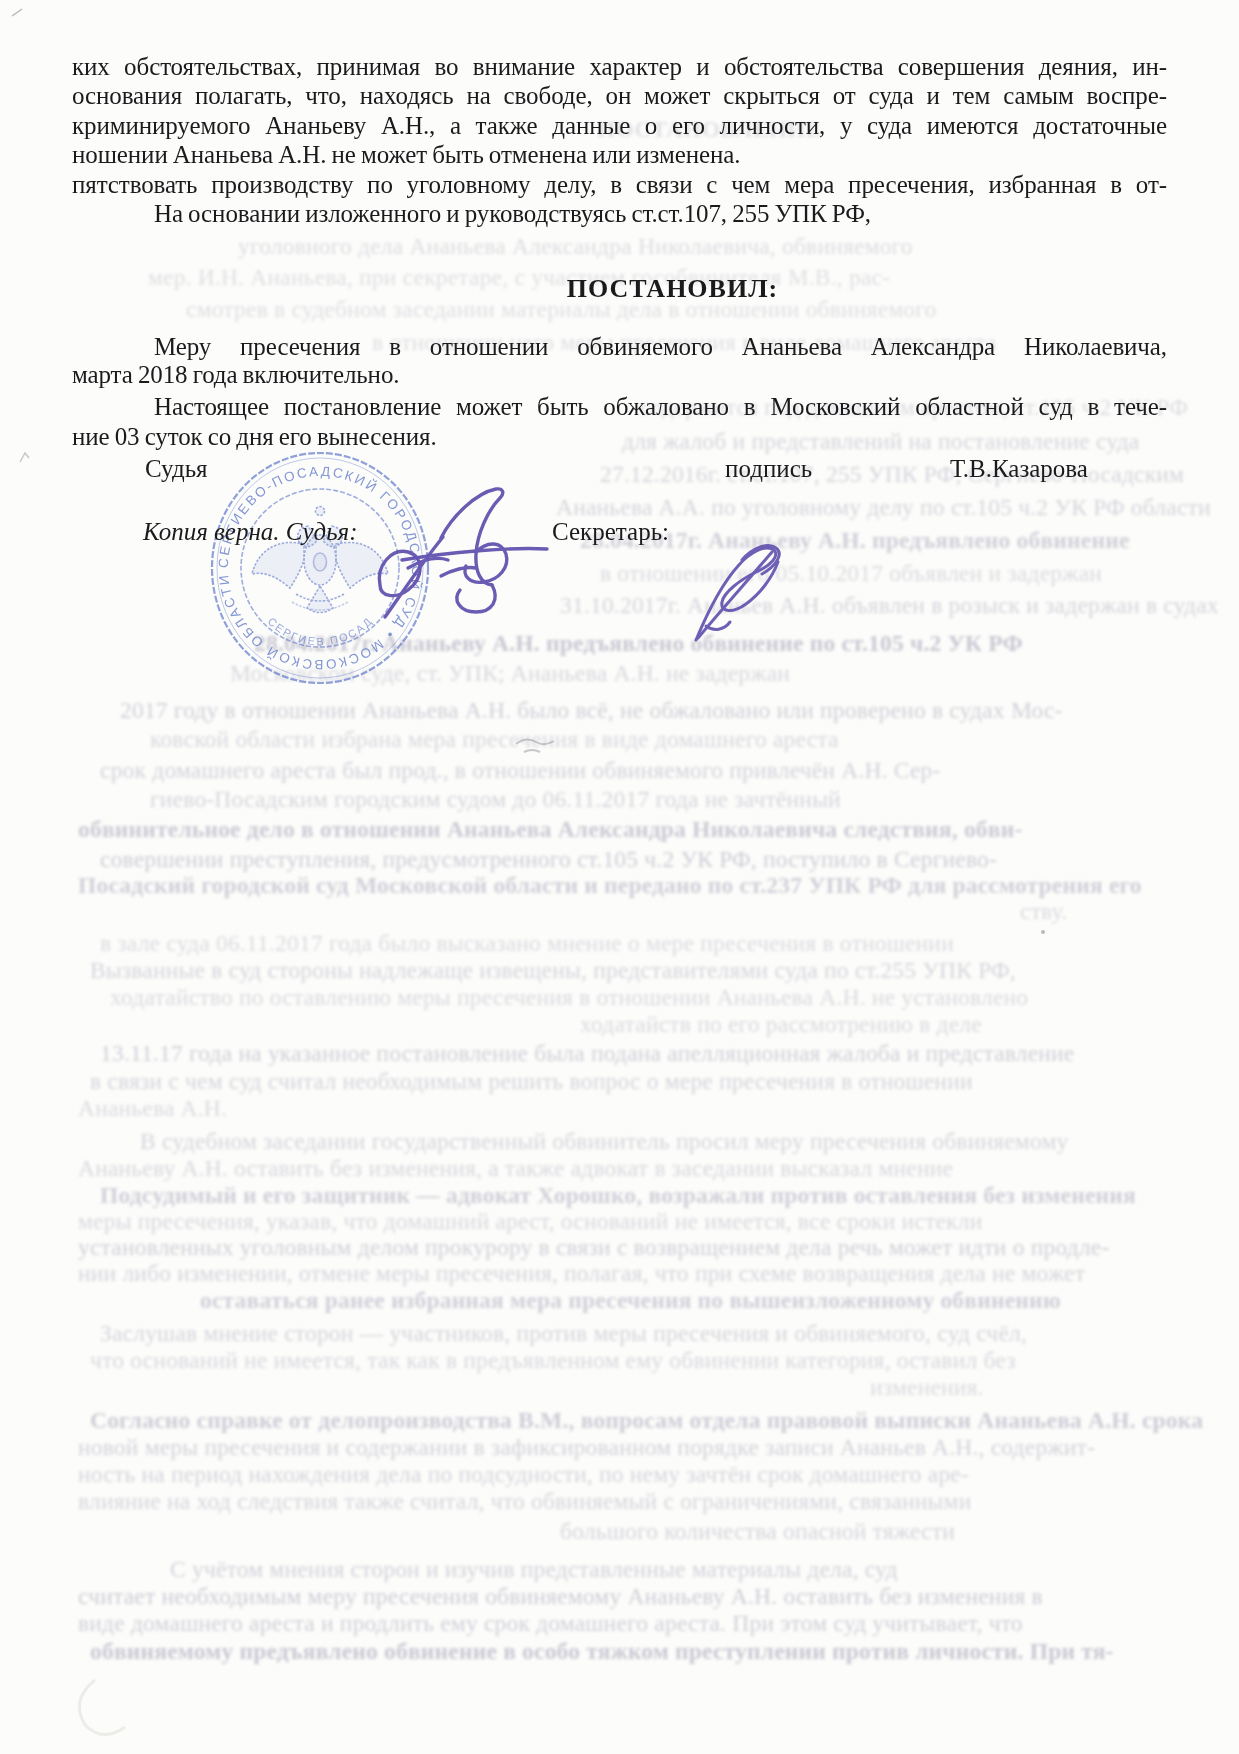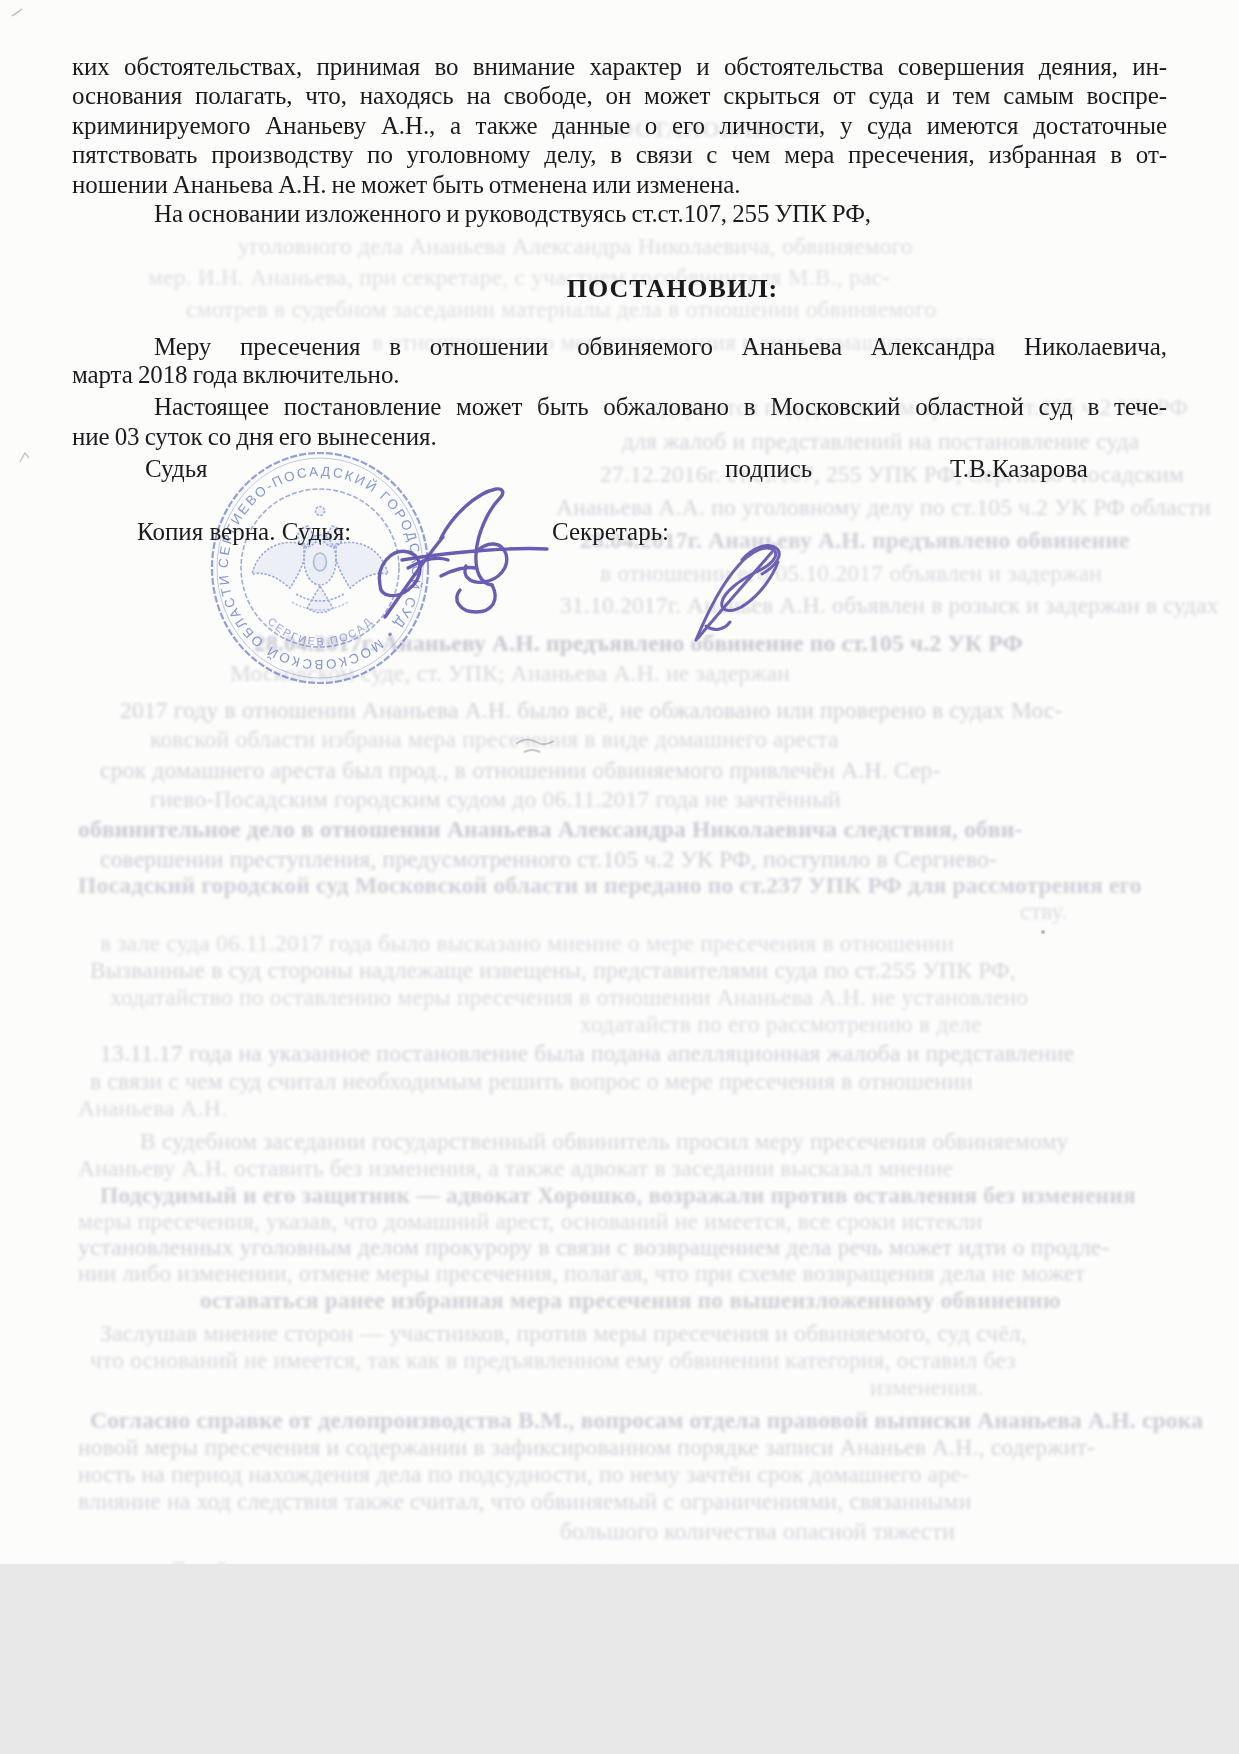--- a/index.html
+++ b/index.html
@@ -4,7 +4,7 @@
 <style>
   html,body{margin:0;padding:0;background:#e8e8e8;}
   .page{
-    position:relative;width:1239px;height:1564px;margin:0 auto;
+    position:relative;width:1239px;height:1754px;margin:0 auto;
     background:#fcfcfa;overflow:hidden;
     font-family:"Liberation Serif","DejaVu Serif",serif;color:#1b1b1d;
   }

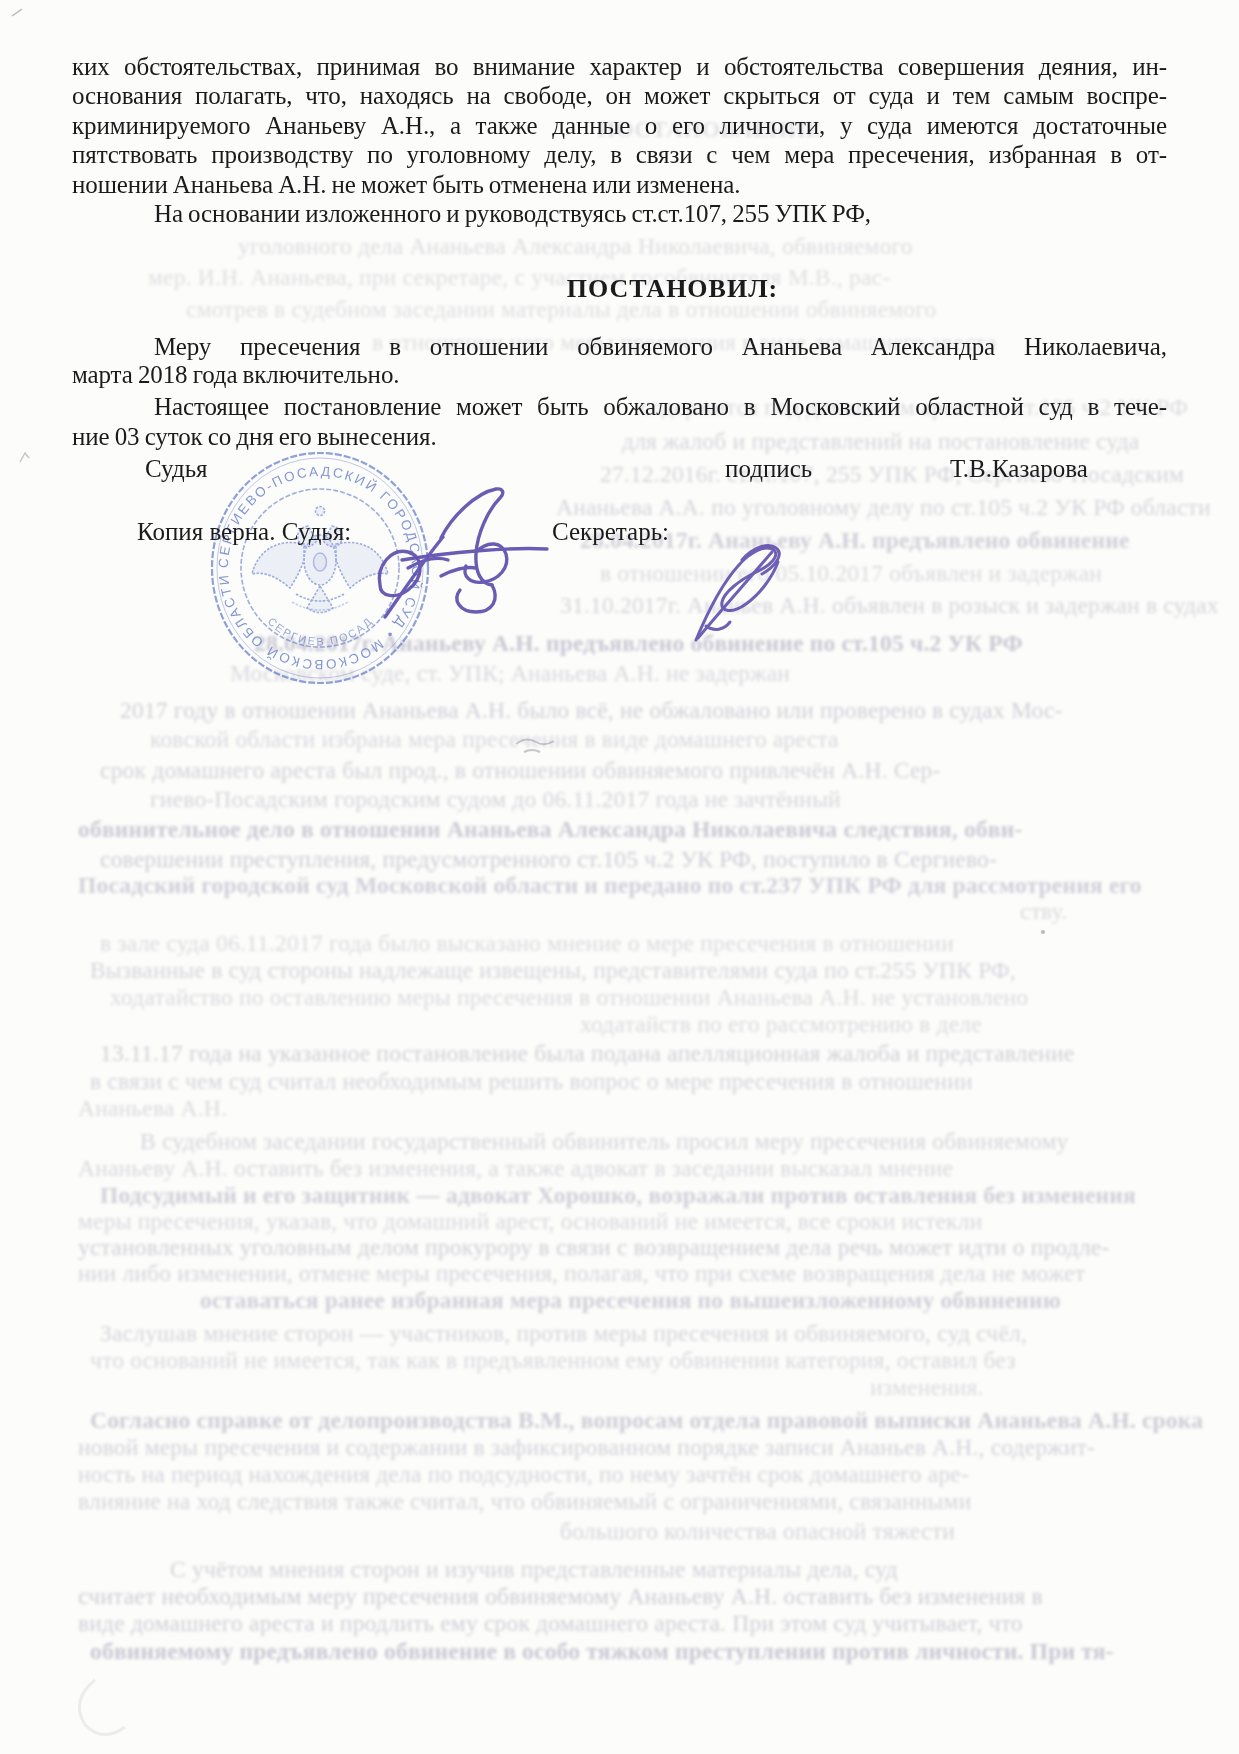--- a/index.html
+++ b/index.html
@@ -158,8 +158,8 @@
       <div class="line j">ких обстоятельствах, принимая во внимание характер и обстоятельства совершения деяния, ин-</div>
       <div class="line j">основания полагать, что, находясь на свободе, он может скрыться от суда и тем самым воспре-</div>
       <div class="line j">криминируемого Ананьеву А.Н., а также данные о его личности, у суда имеются достаточные</div>
+      <div class="line">ношении Ананьева А.Н. не может быть отменена или изменена.</div>
       <div class="line j">пятствовать производству по уголовному делу, в связи с чем мера пресечения, избранная в от-</div>
-      <div class="line">ношении Ананьева А.Н. не может быть отменена или изменена.</div>
       <div class="line ind">На основании изложенного и руководствуясь ст.ст.107,  255 УПК РФ,</div>
     </div>
 

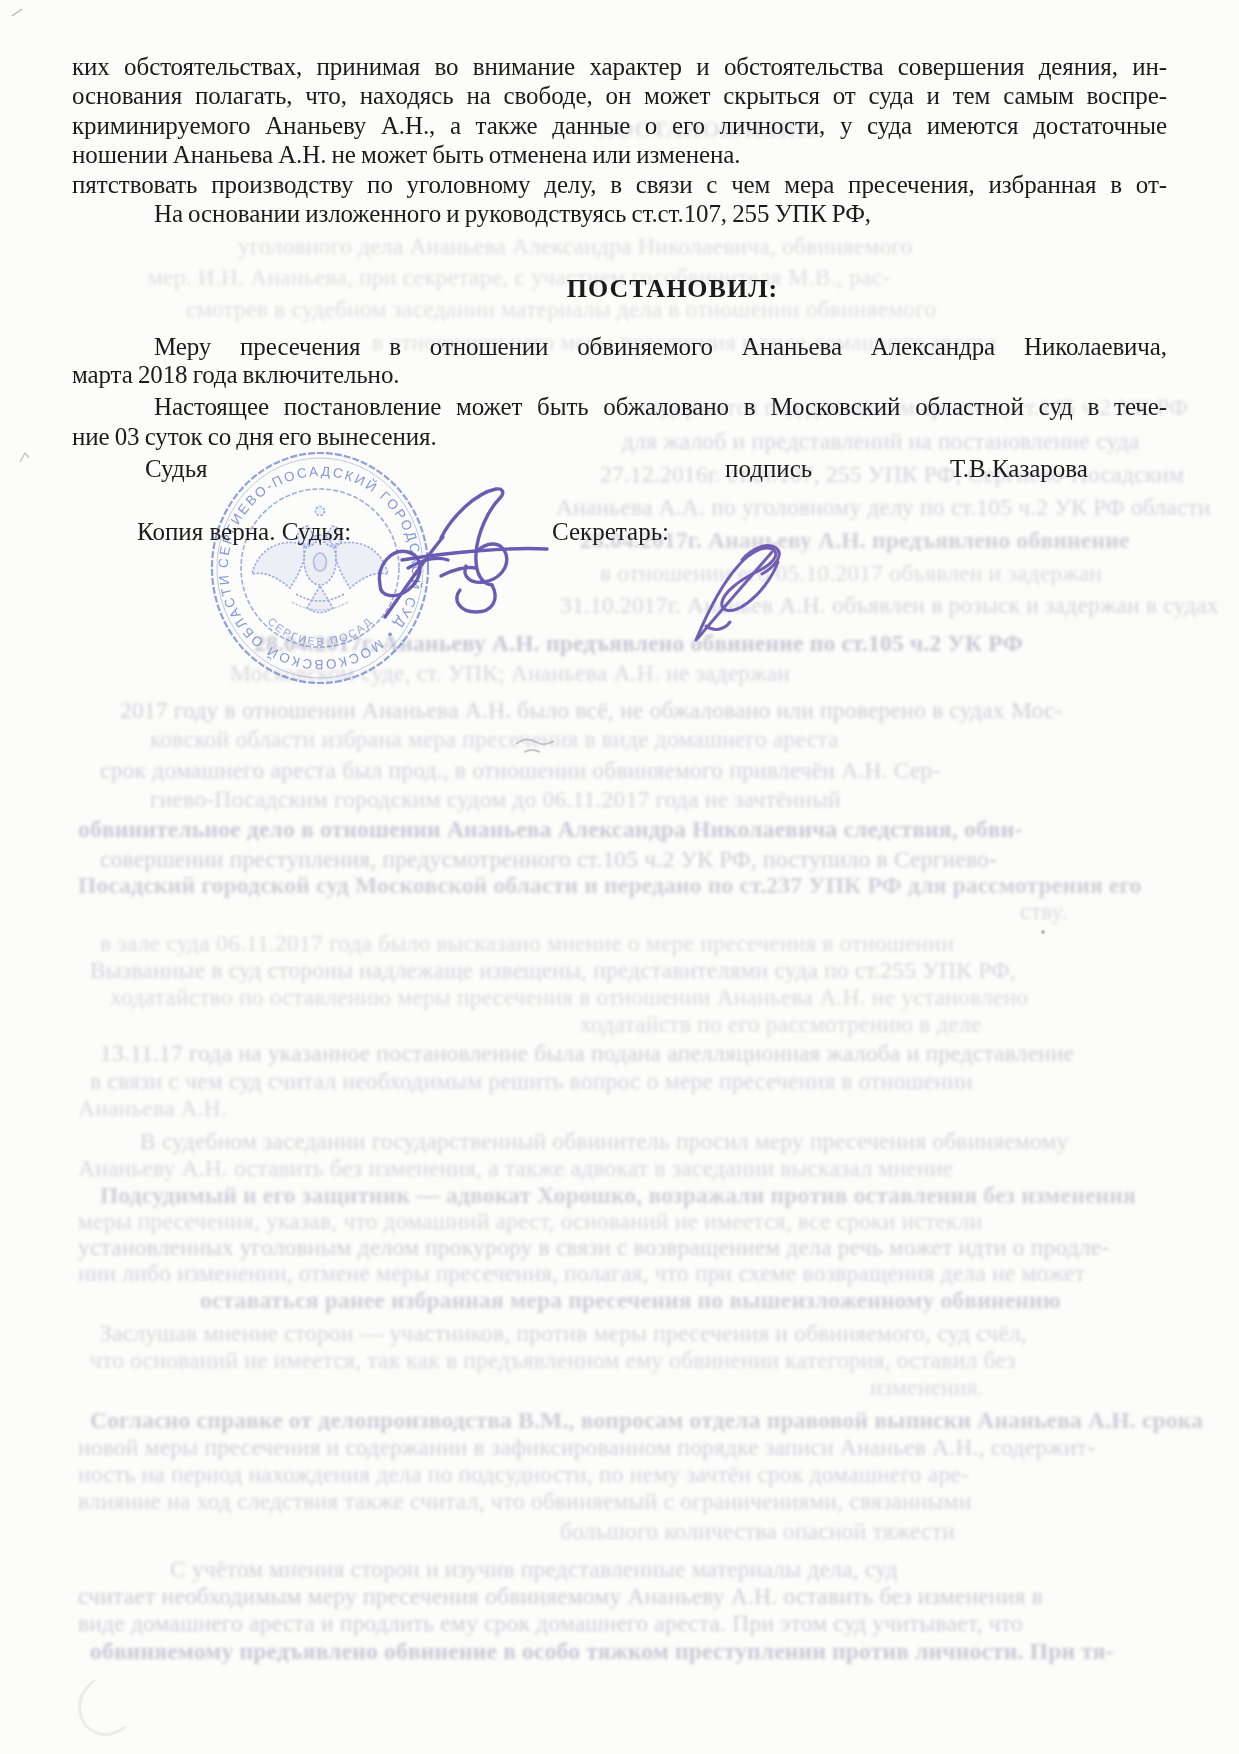--- a/index.html
+++ b/index.html
@@ -33,7 +33,7 @@
   .lbl-name{left:878px;}
   .sigrow2{position:relative;height:30px;margin-top:33px;font-size:25px;}
   .sigrow2 span{position:absolute;top:0;white-space:nowrap;}
-  .lbl-copy{left:65px;}
+  .lbl-copy{left:71px;font-style:italic;}
   .lbl-secr{left:480px;}
   
   .stamp{position:absolute;left:100px;top:348px;width:440px;height:440px;opacity:.88;}

